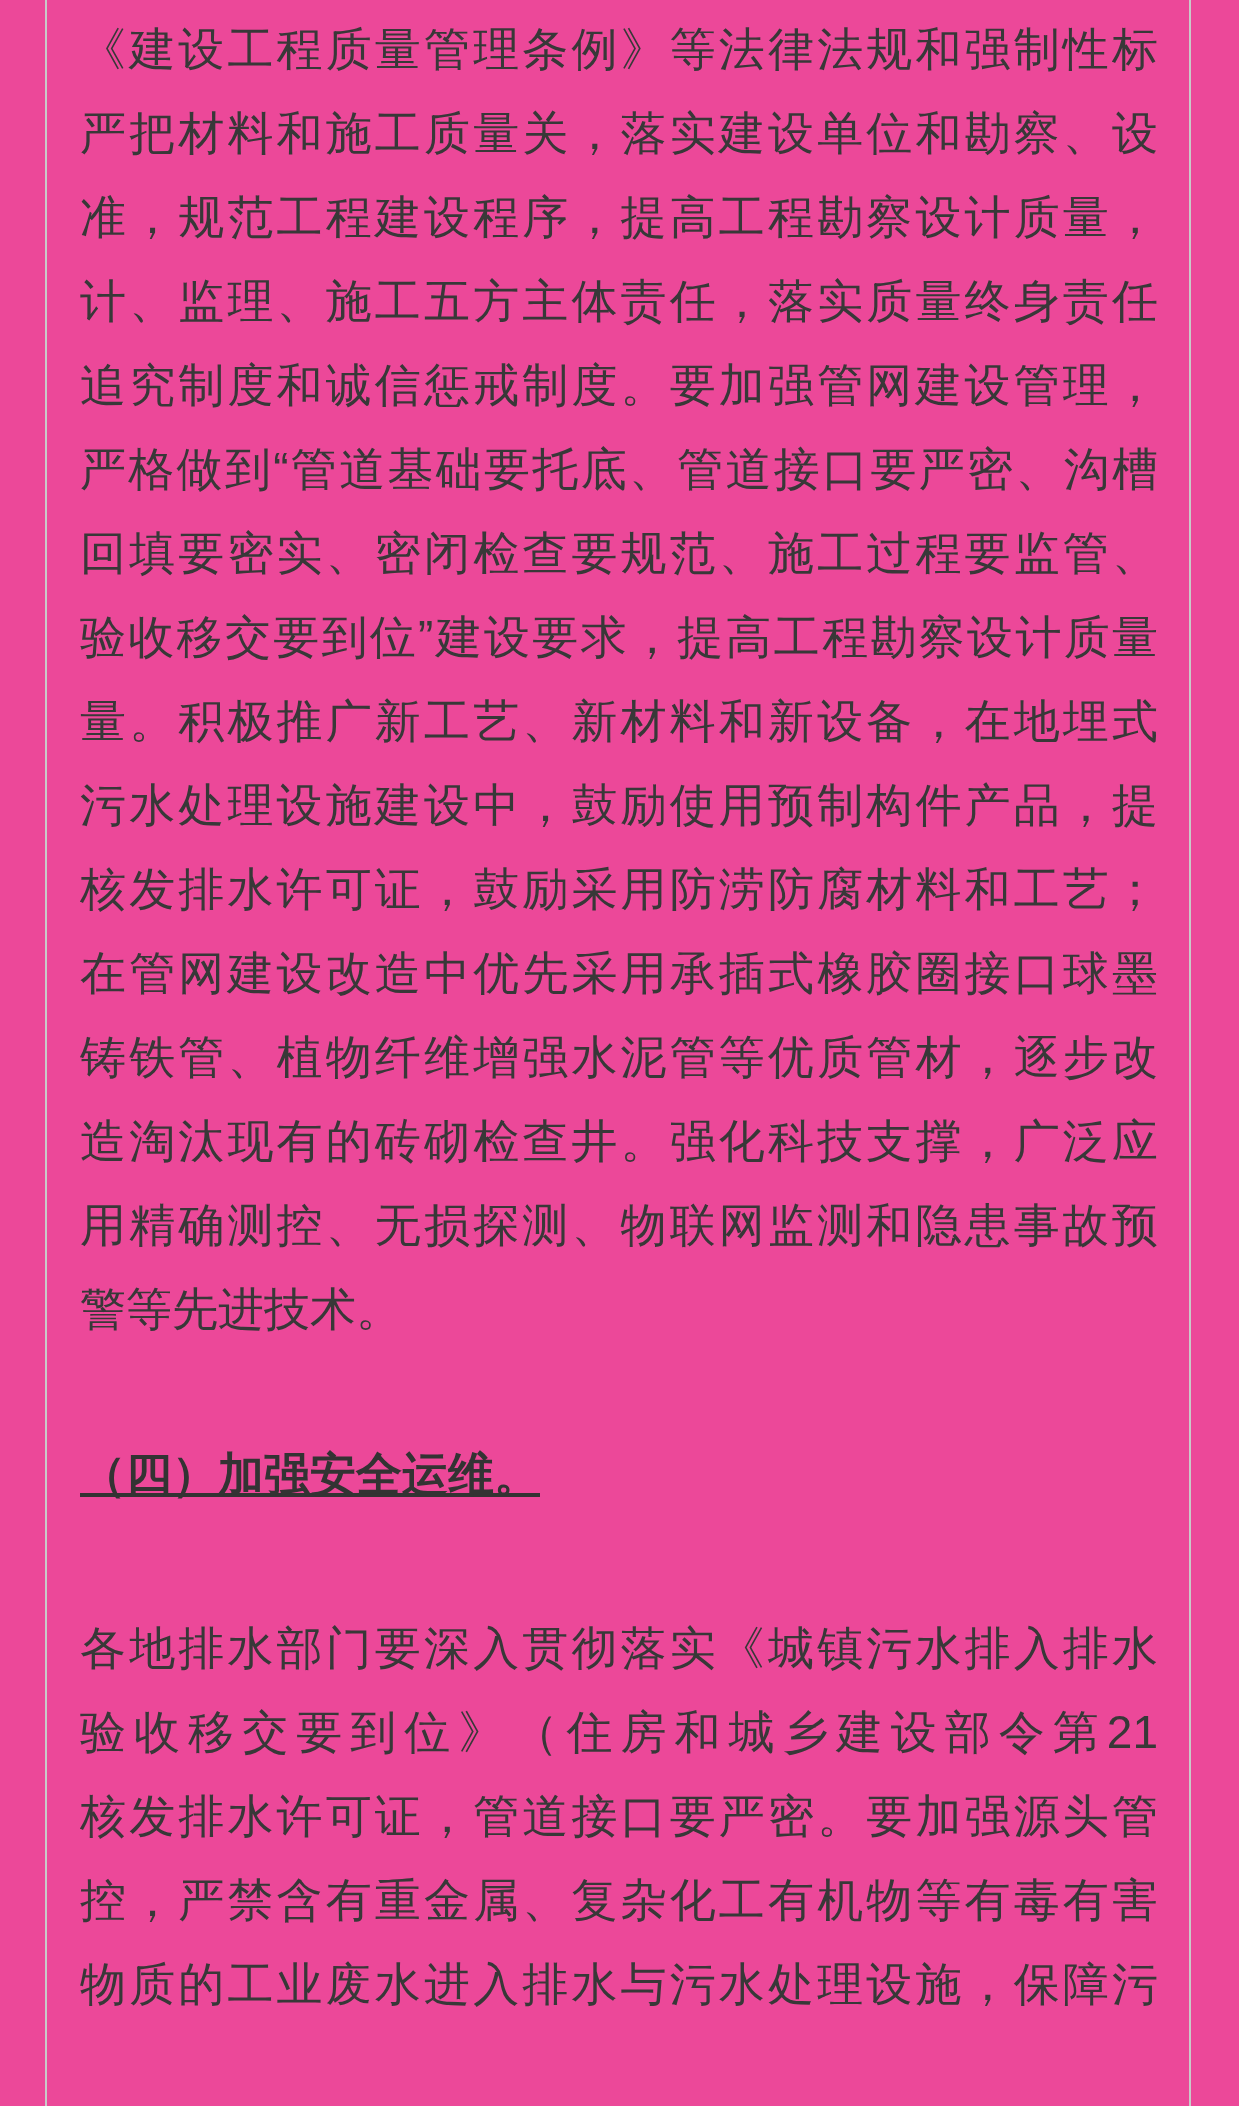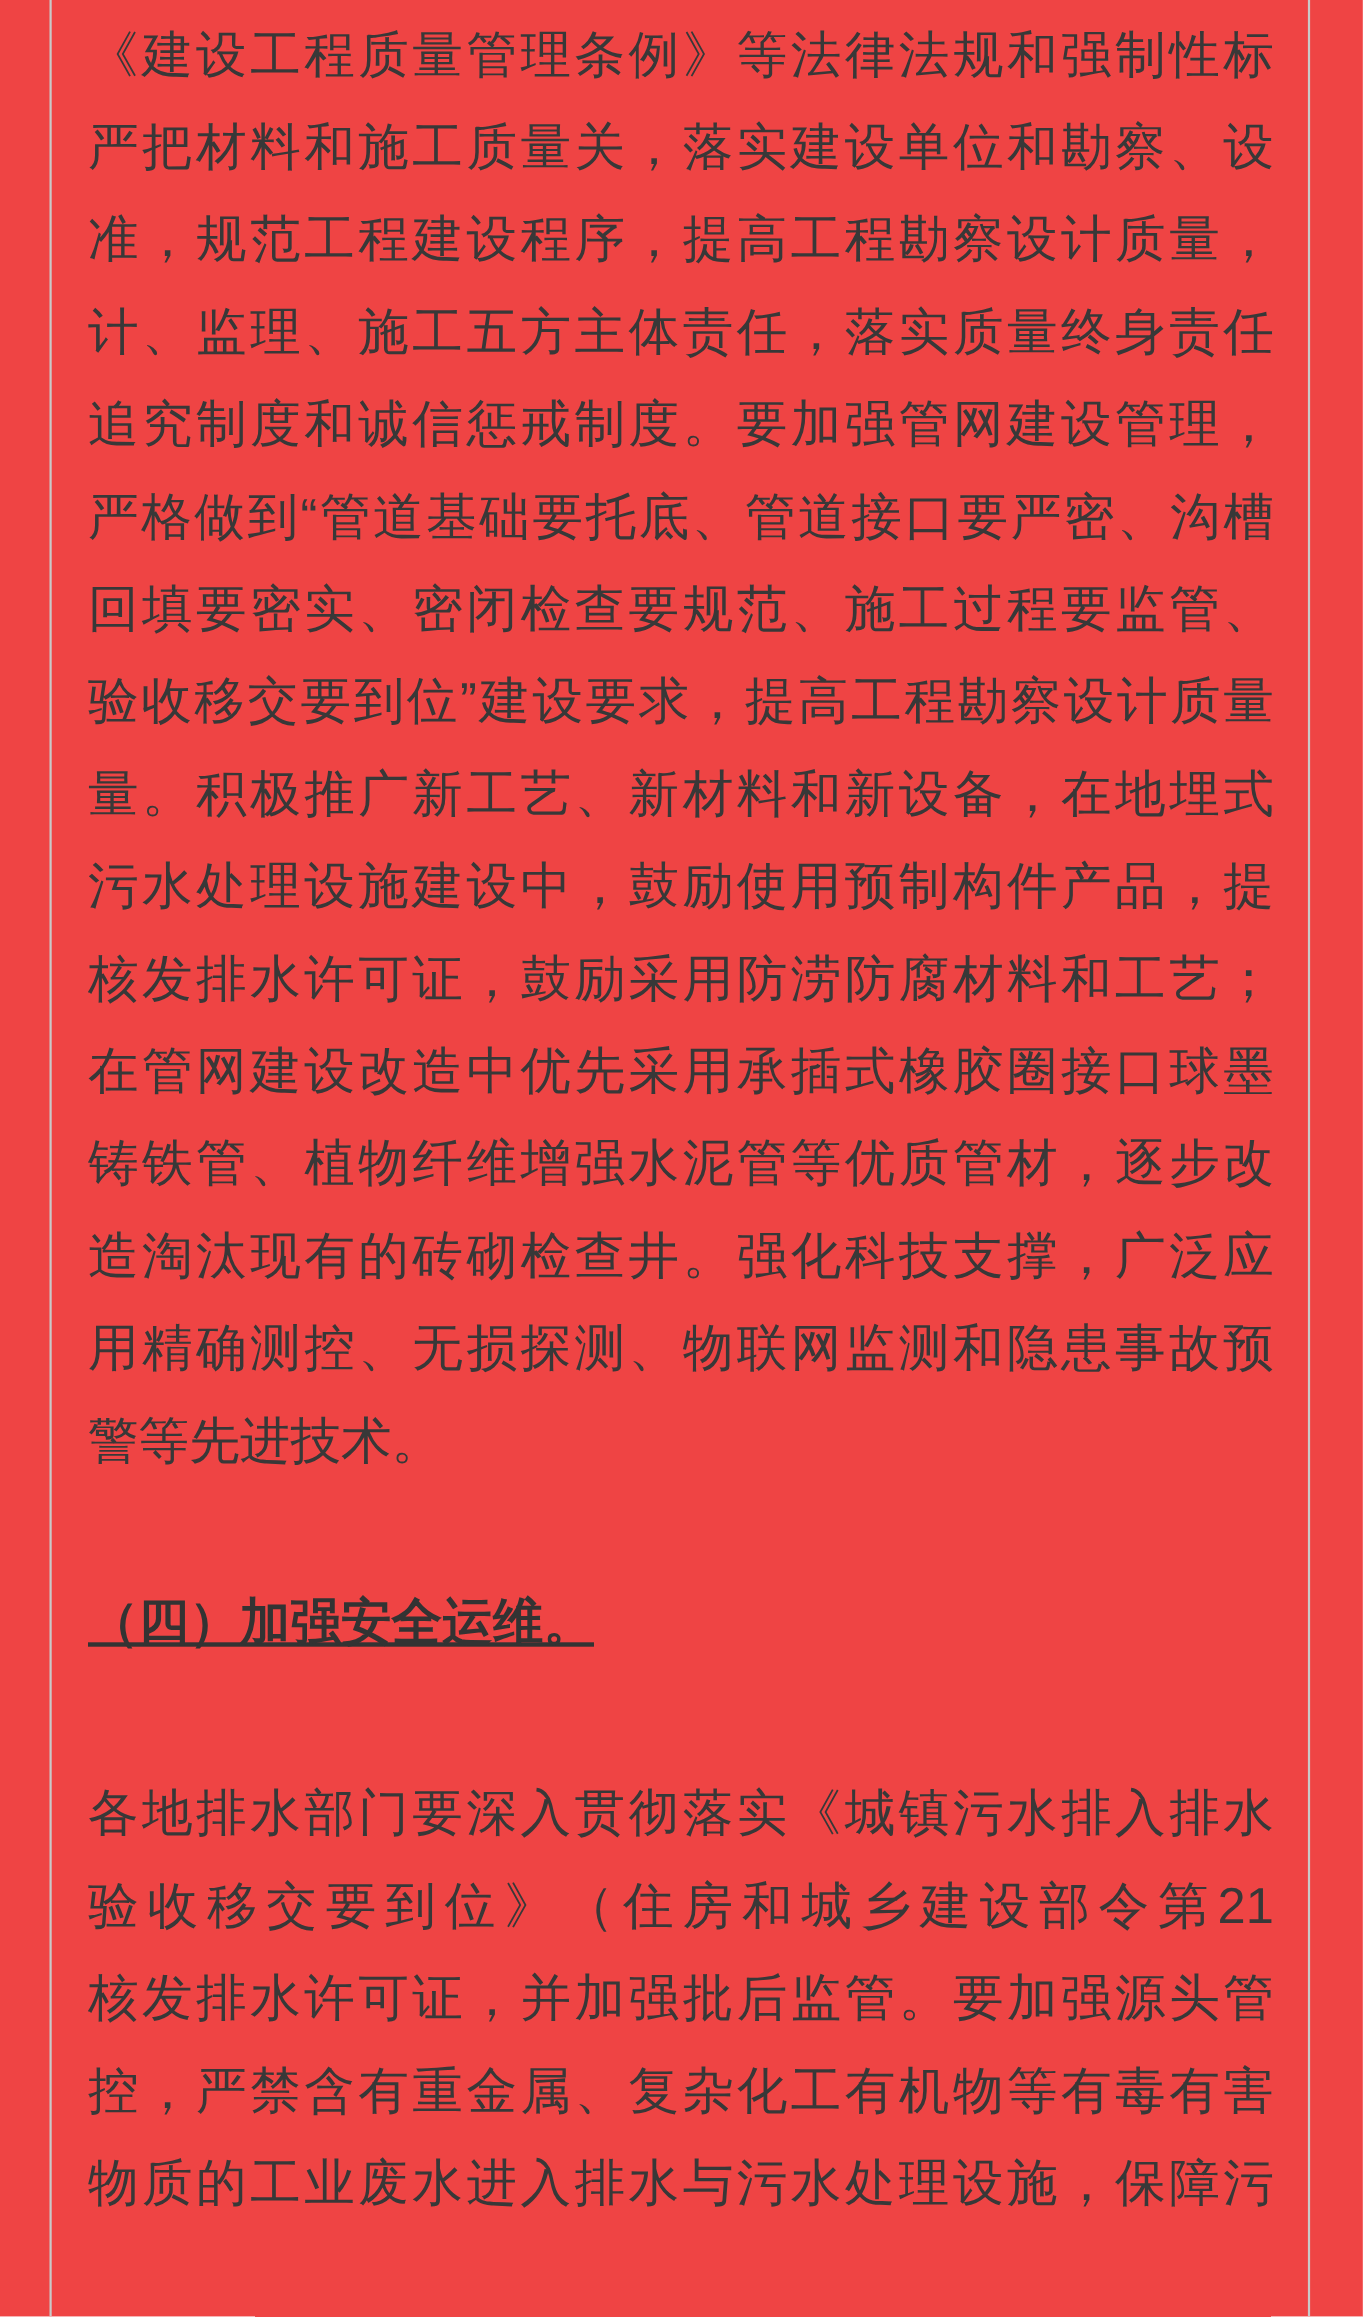--- a/index.html
+++ b/index.html
@@ -11,7 +11,7 @@
     position: relative;
     width: 1239px;
     height: 2106px;
-    background: #ef4444;
+    background: #ec4899;
     overflow: hidden;
     font-family: "Liberation Sans", sans-serif;
   }

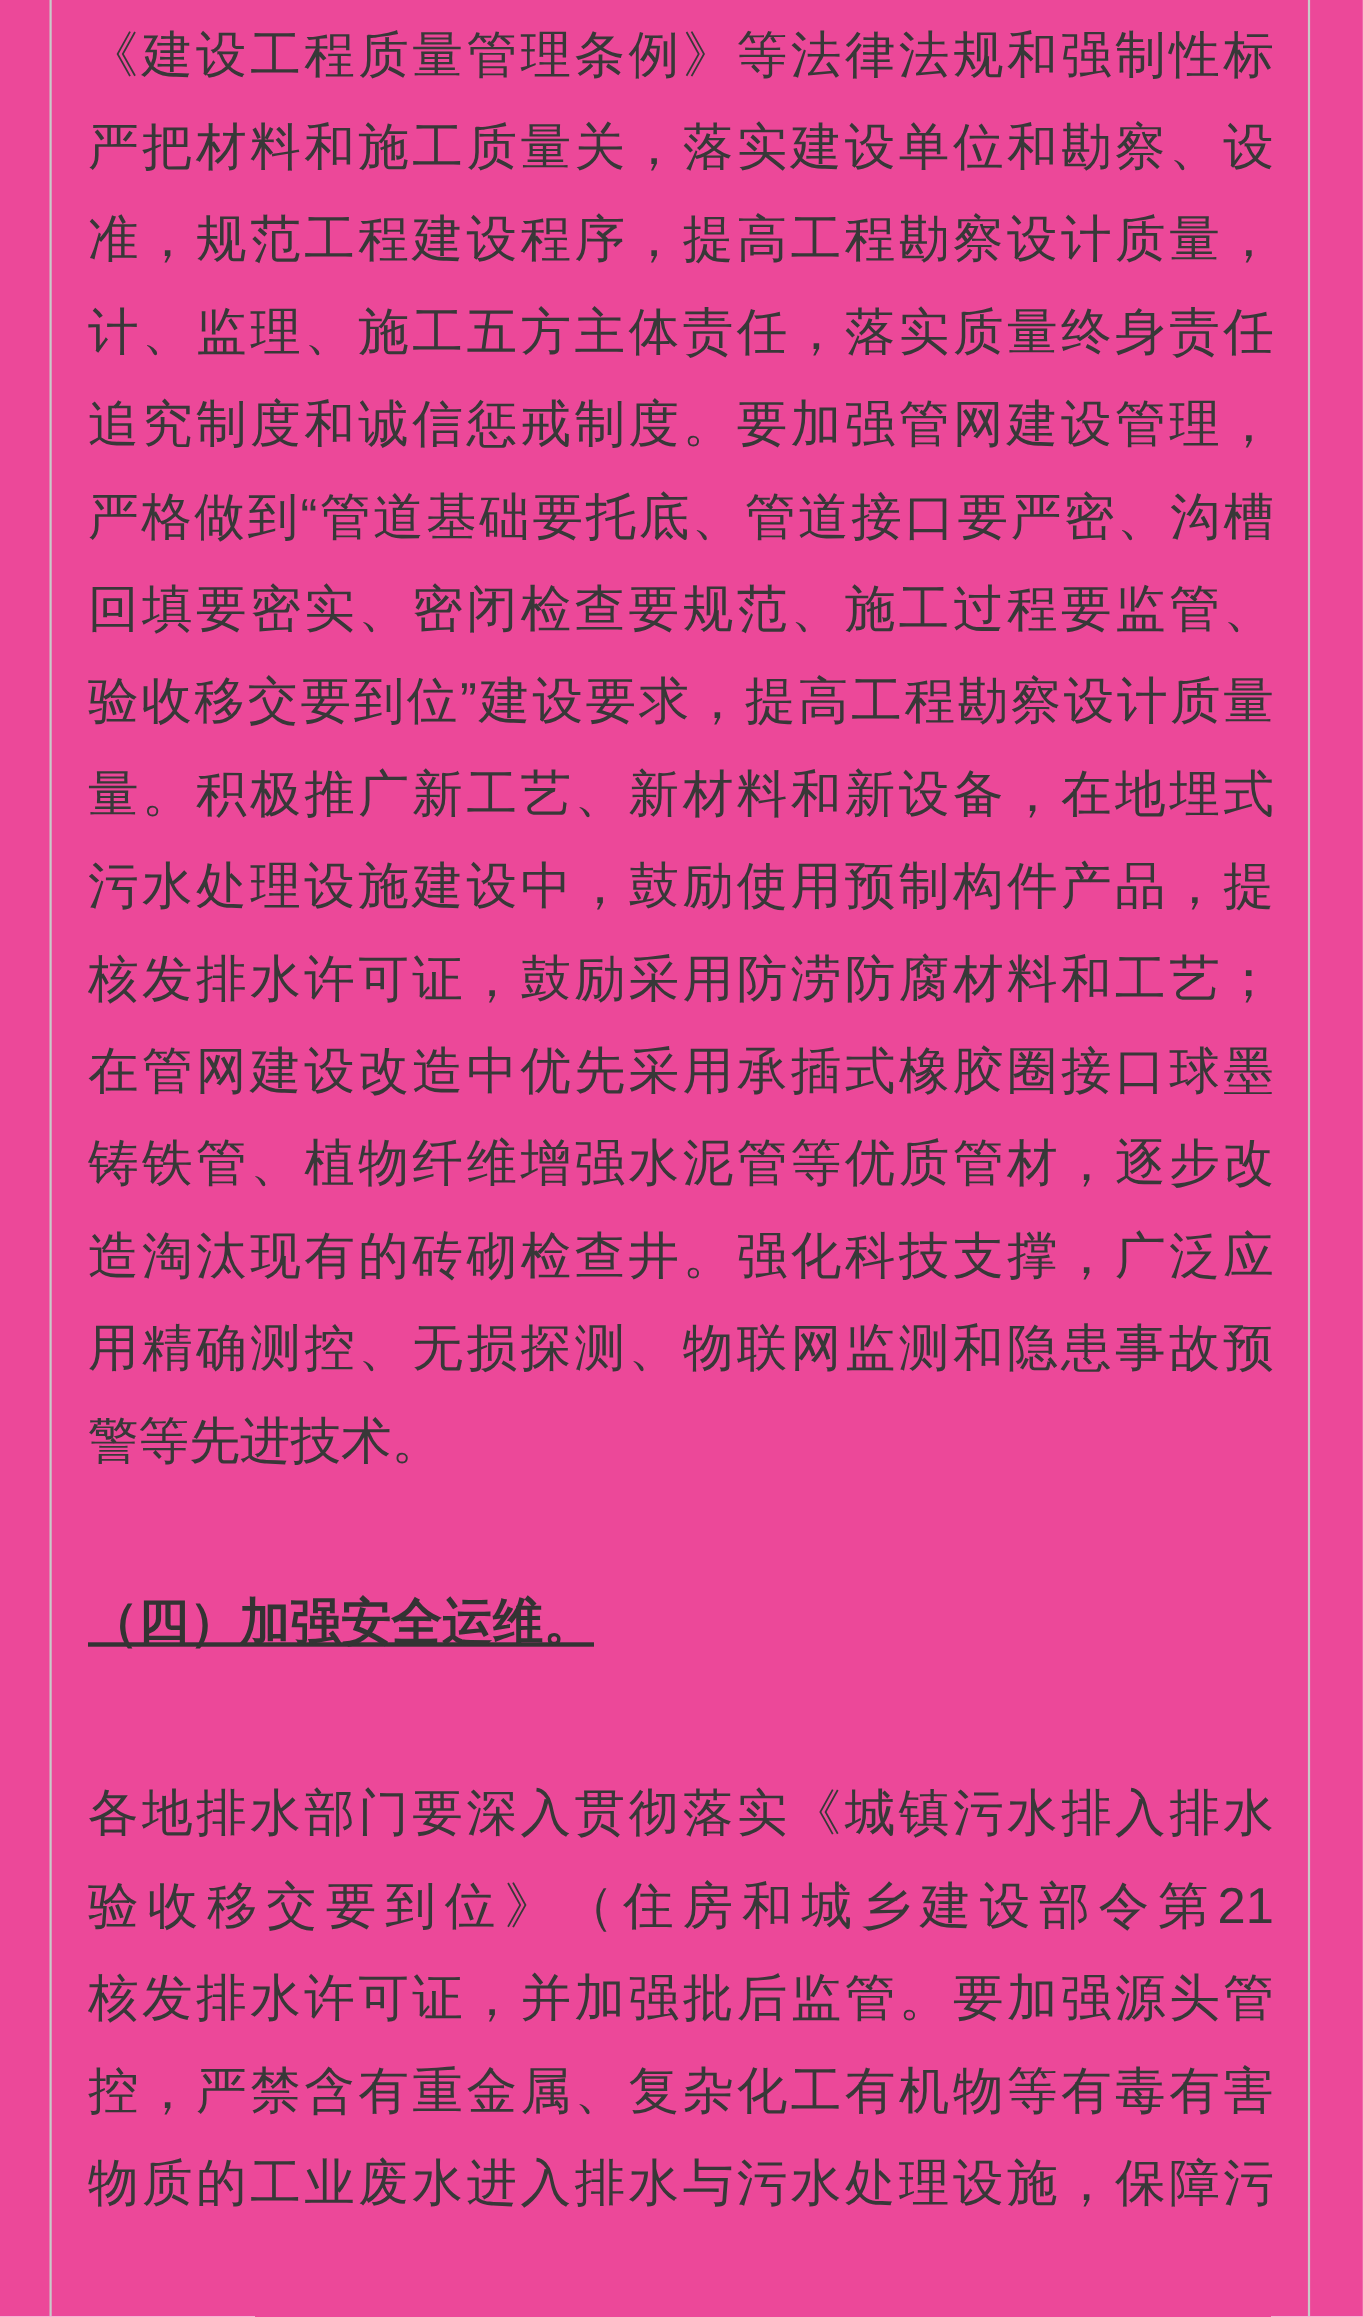--- a/index.html
+++ b/index.html
@@ -88,7 +88,7 @@
     <div class="para">
         <div class="line">各地排水部门要深入贯彻落实《城镇污水排入排水</div>
         <div class="line">验收移交要到位》（住房和城乡建设部令第21</div>
-        <div class="line">核发排水许可证，并加强批后监管。要加强源头管</div>
+        <div class="line">核发排水许可证，管道接口要严密。要加强源头管</div>
         <div class="line">控，严禁含有重金属、复杂化工有机物等有毒有害</div>
         <div class="line">物质的工业废水进入排水与污水处理设施，保障污</div>
       </div>

